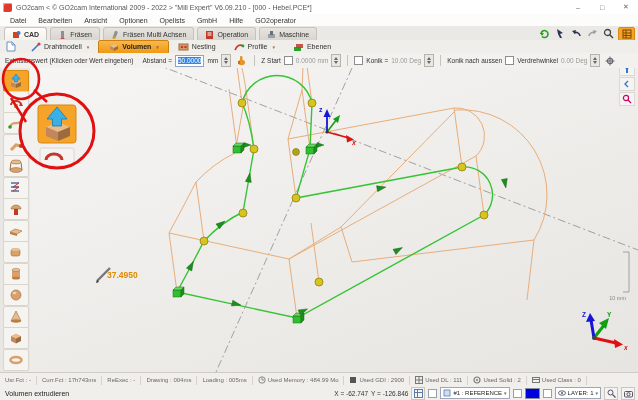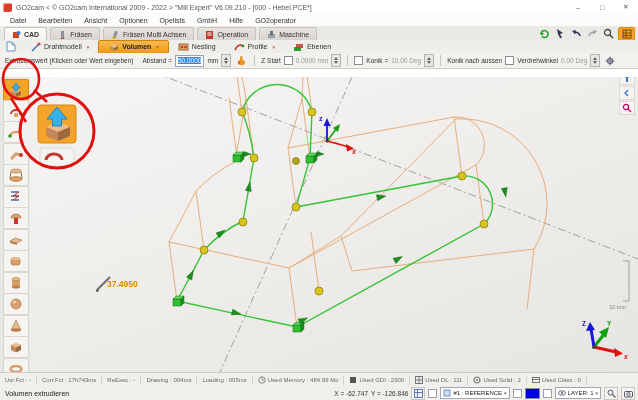--- a/index.html
+++ b/index.html
@@ -52,7 +52,7 @@
   .pb-sep{width:1px;height:11px;background:#c6c3bd;margin:0 3px;flex:none;}
   .pb-btn{width:14px;height:12px;display:flex;align-items:center;justify-content:center;}
   
-  .main{position:absolute;top:77px;left:0;width:638px;height:304px;}
+  .main{position:absolute;top:68px;left:0;width:638px;height:304px;}
   .sidebar{position:absolute;left:0;top:0;width:30px;height:304px;background:#e9e7e3;
            border-right:1px solid #d3d0ca;}
   .sb-btn{position:absolute;left:3px;width:24px;height:20px;background:#f5f4f1;border:1px solid #d9d6d0;

